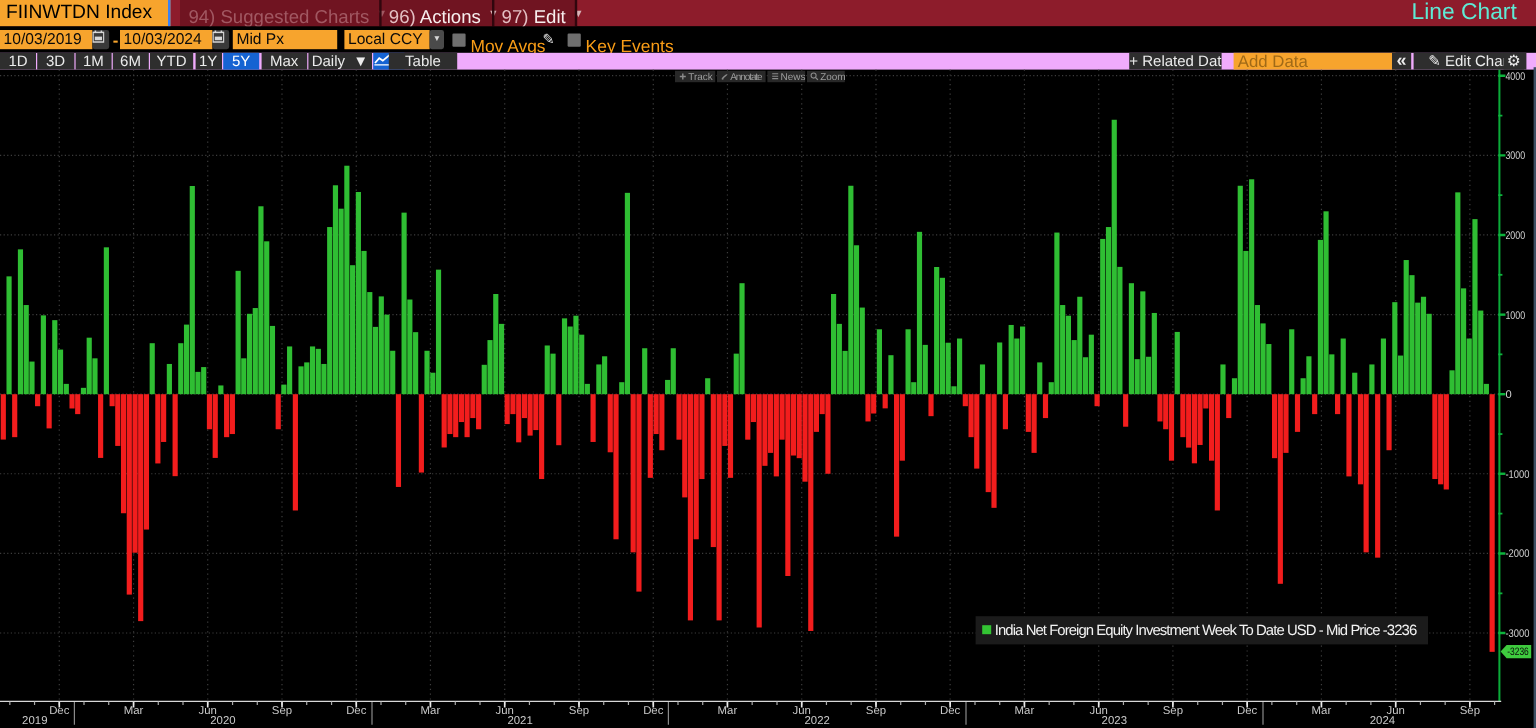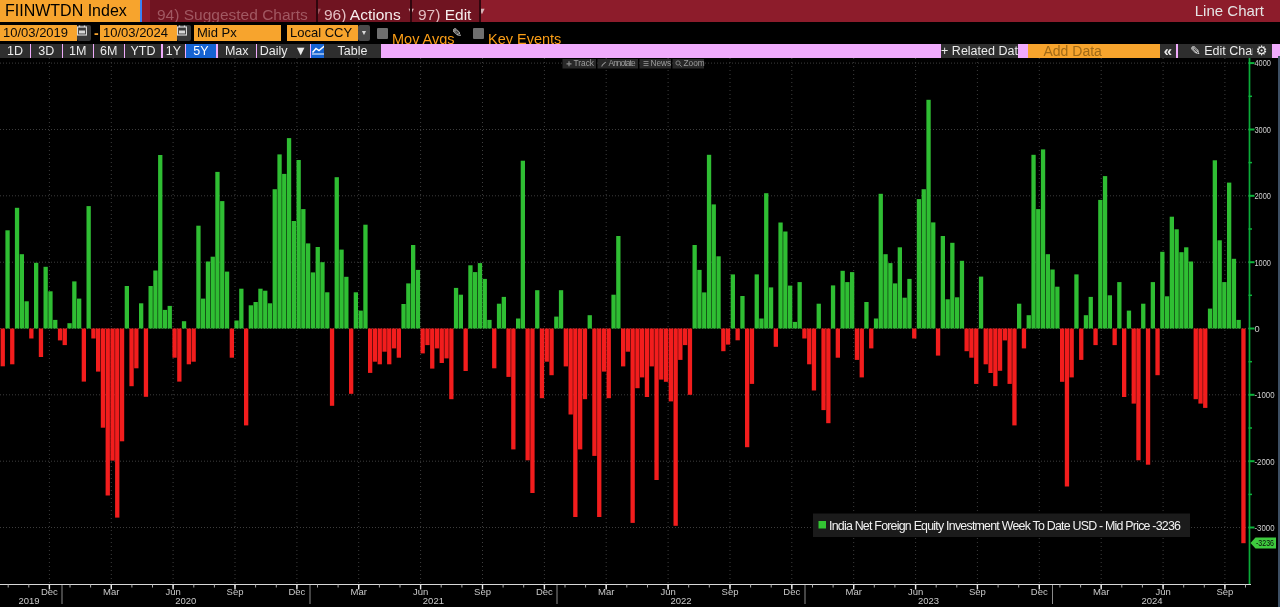--- a/index.html
+++ b/index.html
@@ -10,7 +10,7 @@
 .idxbox{position:absolute;left:0;top:0;width:142px;height:21.5px;background:#f7a42d;color:#000;
  font-size:16px;display:flex;align-items:center;padding-left:5px;border-right:2px solid #3b82f6}
 .r1t{font-size:15.5px;white-space:nowrap}
-.linechart{position:absolute;right:16px;top:0;height:21.5px;display:flex;align-items:center;color:#e5e5e5;font-size:15px}
+.linechart{position:absolute;right:16px;top:0;height:21.5px;display:flex;align-items:center;color:#5eead4;font-size:19px}
 .r2{position:absolute;left:0;top:22px;width:1280px;height:22px;background:#000}
 .obox{position:absolute;top:3px;height:15.5px;background:#f7a42d;color:#0a0a0a;font-size:13px;display:flex;align-items:center;padding-left:3px;white-space:nowrap}
 .calbtn{position:absolute;top:3px;height:15.5px;width:14px;background:#3a3a3a;display:flex;align-items:center;justify-content:center;border-radius:2px}

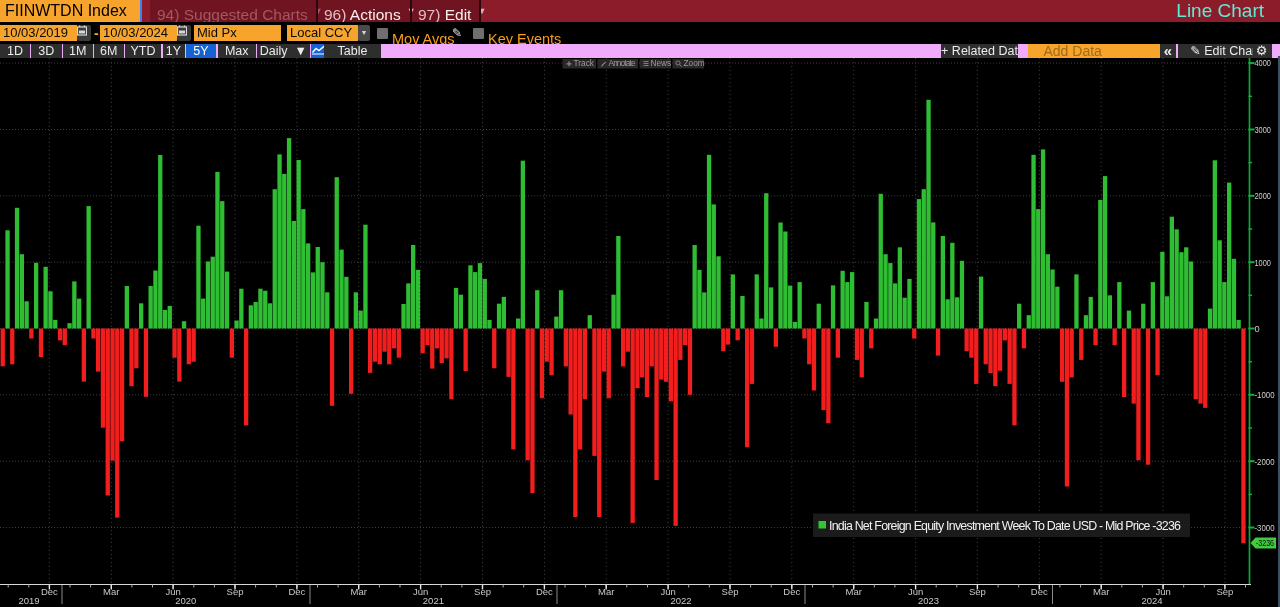--- a/index.html
+++ b/index.html
@@ -94,7 +94,7 @@
     </div>
  <div class="btn" style="left:324px;width:57px">Table</div>
  <div class="btn" style="left:941px;width:77px">+&nbsp;Related&nbsp;Dat</div>
- <div class="btn" style="left:1027.5px;width:135px;background:#f7a42d;color:#a06a17;justify-content:flex-start;padding-left:16px;font-size:14px">Add Data</div>
+ <div class="btn" style="left:1027.5px;width:135px;background:#f7a42d;color:#a06a17;justify-content:flex-start;padding-left:4px;font-size:14px">Add Data</div>
  <div class="btn" style="left:1160px;width:16px;font-size:15px;font-weight:bold">«</div>
  <div class="btn" style="left:1178px;width:94px">✎&nbsp;Edit&nbsp;Chart</div>
  <div class="btn" style="left:1253px;width:17px;font-size:13px">⚙</div>

